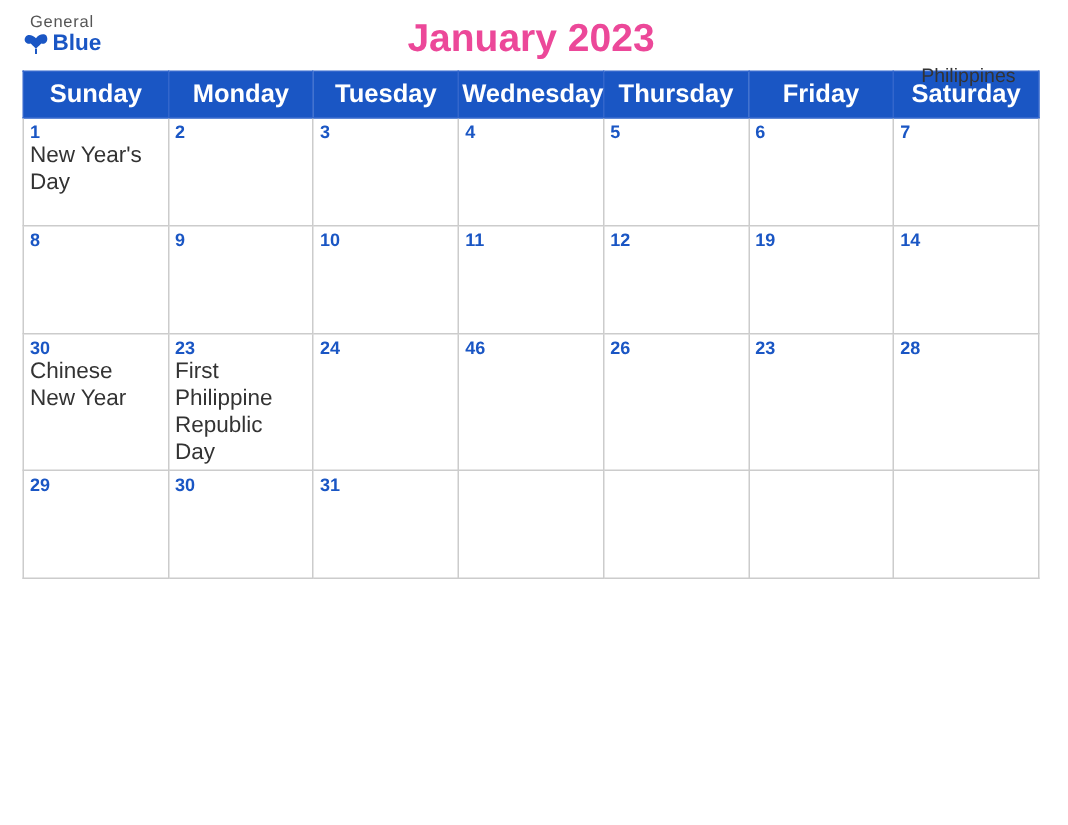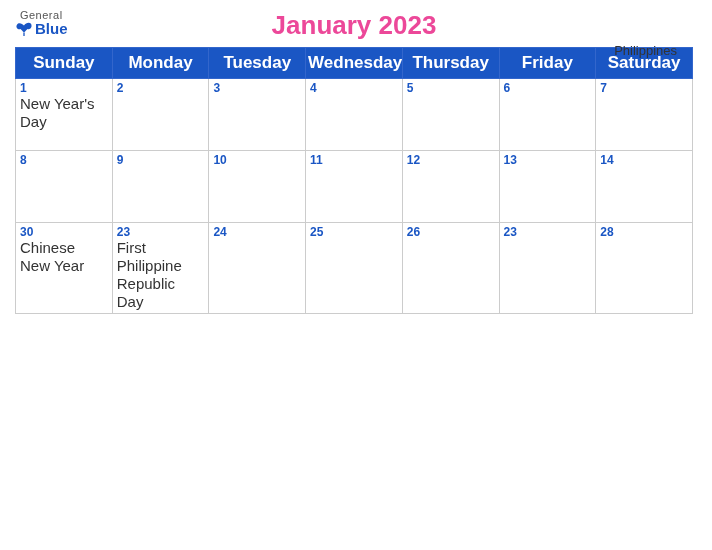--- a/index.html
+++ b/index.html
@@ -171,7 +171,7 @@
             <span class="day-number">12</span>
           </td>
           <td>
-            <span class="day-number">13</span>
+            <span class="day-number">19</span>
           </td>
           <td>
             <span class="day-number">14</span>

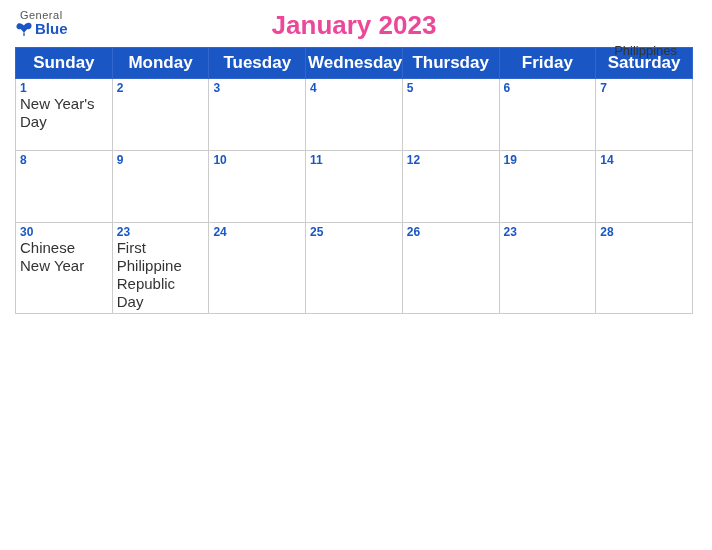--- a/index.html
+++ b/index.html
@@ -184,7 +184,7 @@
             <span class="day-number">24</span>
           </td>
           <td>
-            <span class="day-number">25</span>
+            <span class="day-number">46</span>
           </td>
           <td>
             <span class="day-number">26</span>

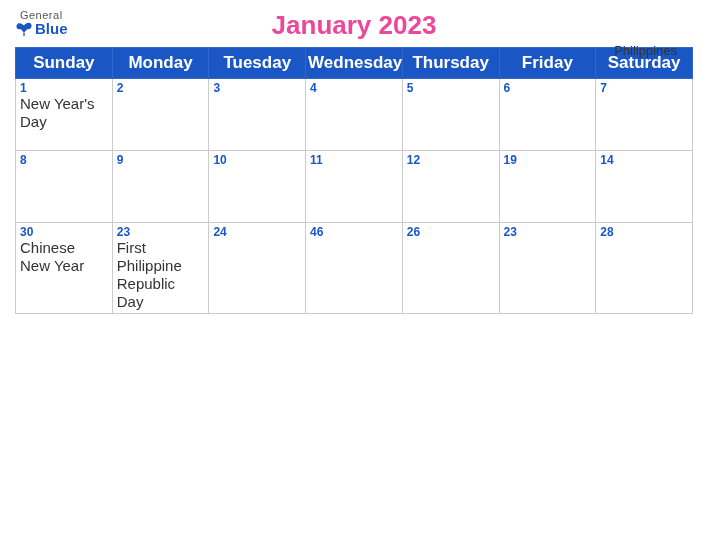--- a/index.html
+++ b/index.html
@@ -196,6 +196,21 @@
             <span class="day-number">28</span>
           </td>
         </tr>
+        <tr>
+          <td>
+            <span class="day-number">29</span>
+          </td>
+          <td>
+            <span class="day-number">30</span>
+          </td>
+          <td>
+            <span class="day-number">31</span>
+          </td>
+          <td class="empty-cell"></td>
+          <td class="empty-cell"></td>
+          <td class="empty-cell"></td>
+          <td class="empty-cell"></td>
+        </tr>
       </tbody>
   </table>
 </div>

